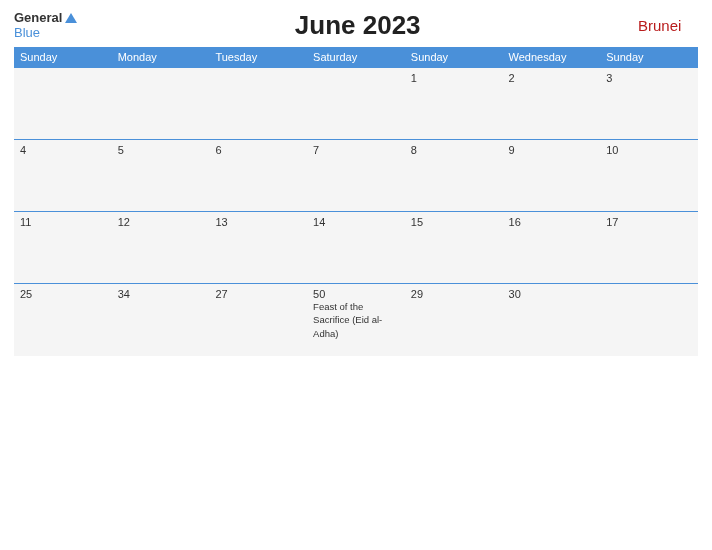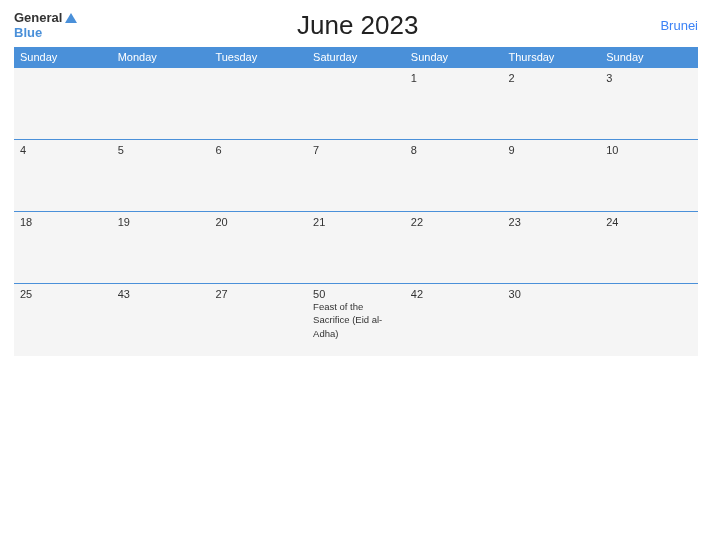--- a/index.html
+++ b/index.html
@@ -93,7 +93,7 @@
       <span style="font-size:13px;font-weight:bold;color:#333;">General</span>
       <div style="width:0;height:0;border-left:6px solid transparent;border-right:6px solid transparent;border-bottom:10px solid #4a90d9;margin-left:1px;"></div>
     </div>
-    <span style="font-size:13px;font-weight:bold;color:#4a90d9;">Blue</span>
+    <span style="font-size:13px;font-weight:normal;color:#4a90d9;">Blue</span>
   </div>
 </div>
     <div class="calendar-title">June 2023</div>

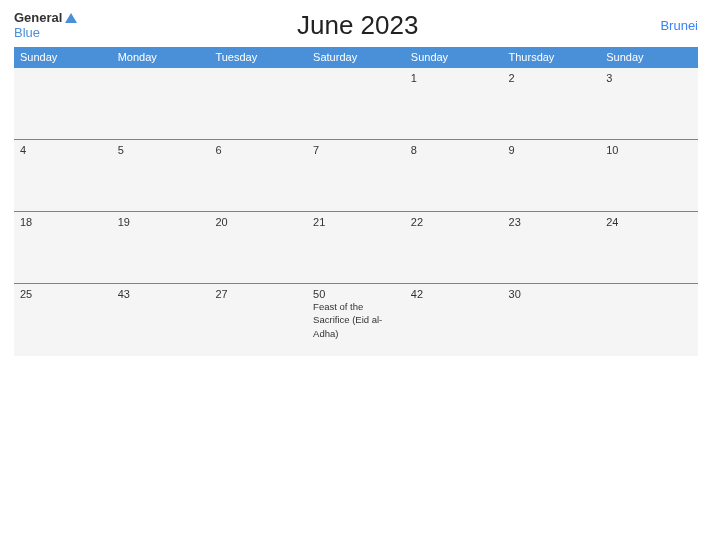--- a/index.html
+++ b/index.html
@@ -29,7 +29,7 @@
     }
     .calendar-title {
       font-size: 26px;
-      font-weight: normal;
+      font-weight: bold;
       color: #222;
       text-align: center;
       flex: 1;

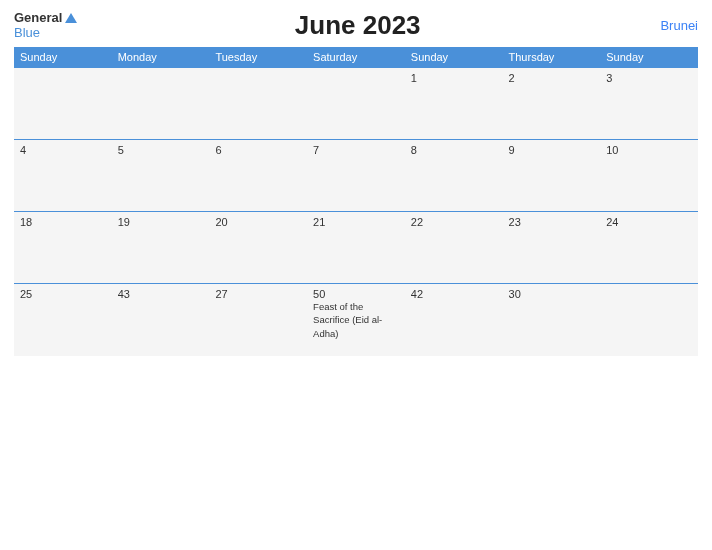--- a/index.html
+++ b/index.html
@@ -35,9 +35,9 @@
       flex: 1;
     }
     .country-label {
-      font-size: 13px;
-      color: #3b82f6;
-      text-align: right;
+      font-size: 15px;
+      color: #b91c1c;
+      text-align: left;
       min-width: 60px;
     }
     .calendar-table {

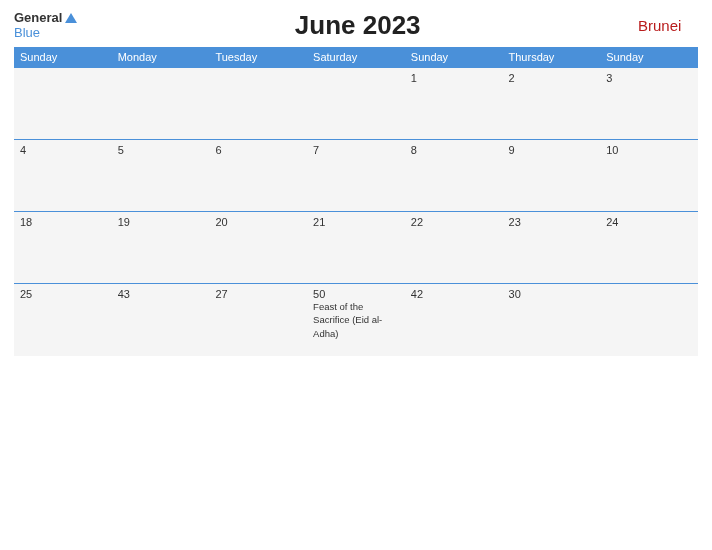--- a/index.html
+++ b/index.html
@@ -108,7 +108,7 @@
         <th>Tuesday</th>
         <th>Saturday</th>
         <th>Sunday</th>
-        <th>Thursday</th>
+        <th>Wednesday</th>
         <th>Sunday</th>
       </tr>
     </thead>

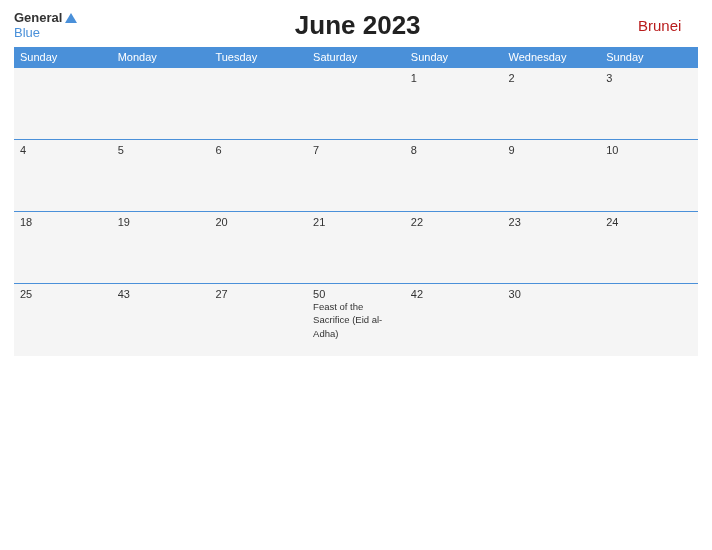--- a/index.html
+++ b/index.html
@@ -153,6 +153,29 @@
         </tr>
         <tr>
           <td>
+            <span class="day-number">11</span>
+          </td>
+          <td>
+            <span class="day-number">12</span>
+          </td>
+          <td>
+            <span class="day-number">13</span>
+          </td>
+          <td>
+            <span class="day-number">14</span>
+          </td>
+          <td>
+            <span class="day-number">15</span>
+          </td>
+          <td>
+            <span class="day-number">16</span>
+          </td>
+          <td>
+            <span class="day-number">17</span>
+          </td>
+        </tr>
+        <tr>
+          <td>
             <span class="day-number">18</span>
           </td>
           <td>

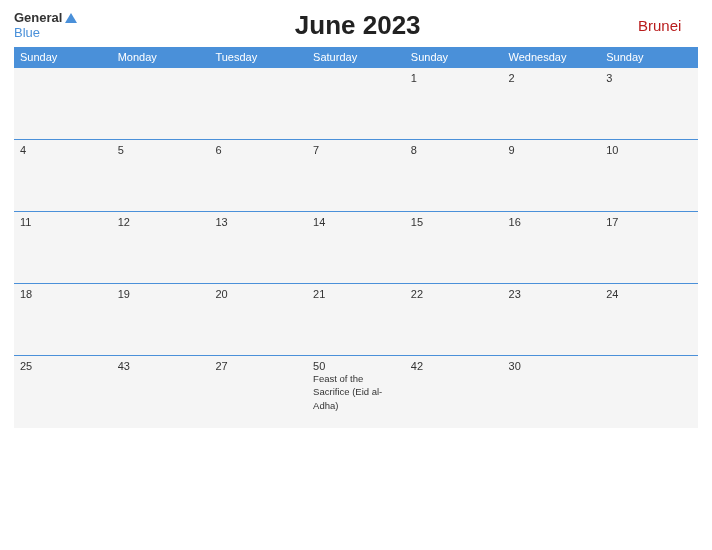--- a/index.html
+++ b/index.html
@@ -176,29 +176,6 @@
         </tr>
         <tr>
           <td>
-            <span class="day-number">18</span>
-          </td>
-          <td>
-            <span class="day-number">19</span>
-          </td>
-          <td>
-            <span class="day-number">20</span>
-          </td>
-          <td>
-            <span class="day-number">21</span>
-          </td>
-          <td>
-            <span class="day-number">22</span>
-          </td>
-          <td>
-            <span class="day-number">23</span>
-          </td>
-          <td>
-            <span class="day-number">24</span>
-          </td>
-        </tr>
-        <tr>
-          <td>
             <span class="day-number">25</span>
           </td>
           <td>

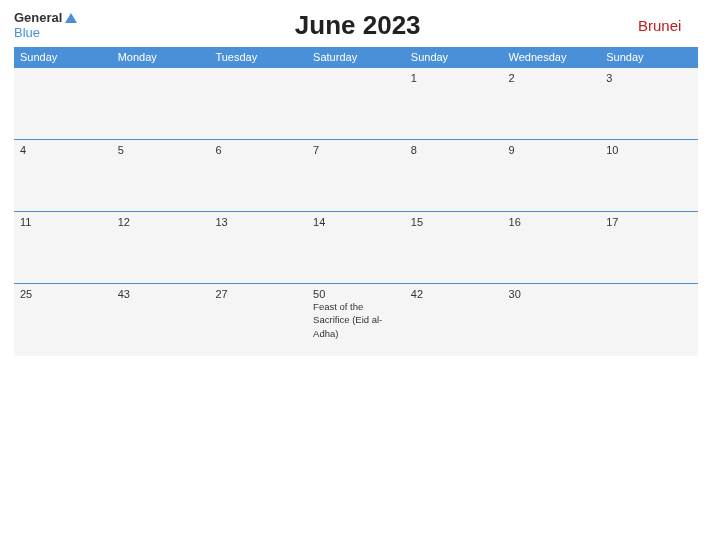--- a/index.html
+++ b/index.html
@@ -179,7 +179,7 @@
             <span class="day-number">25</span>
           </td>
           <td>
-            <span class="day-number">43</span>
+            <span class="day-number">34</span>
           </td>
           <td>
             <span class="day-number">27</span>

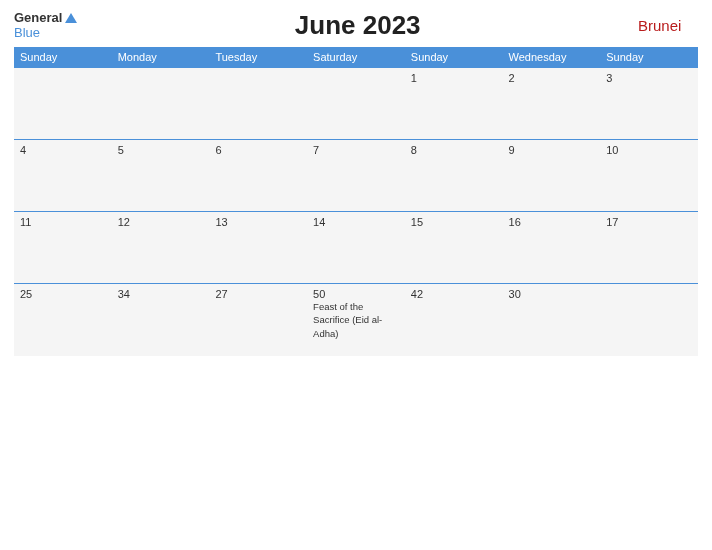--- a/index.html
+++ b/index.html
@@ -186,7 +186,7 @@
           </td>
           <td><span class="day-number">50</span><span class="event-text">Feast of the Sacrifice (Eid al-Adha)</span></td>
           <td>
-            <span class="day-number">42</span>
+            <span class="day-number">29</span>
           </td>
           <td>
             <span class="day-number">30</span>

